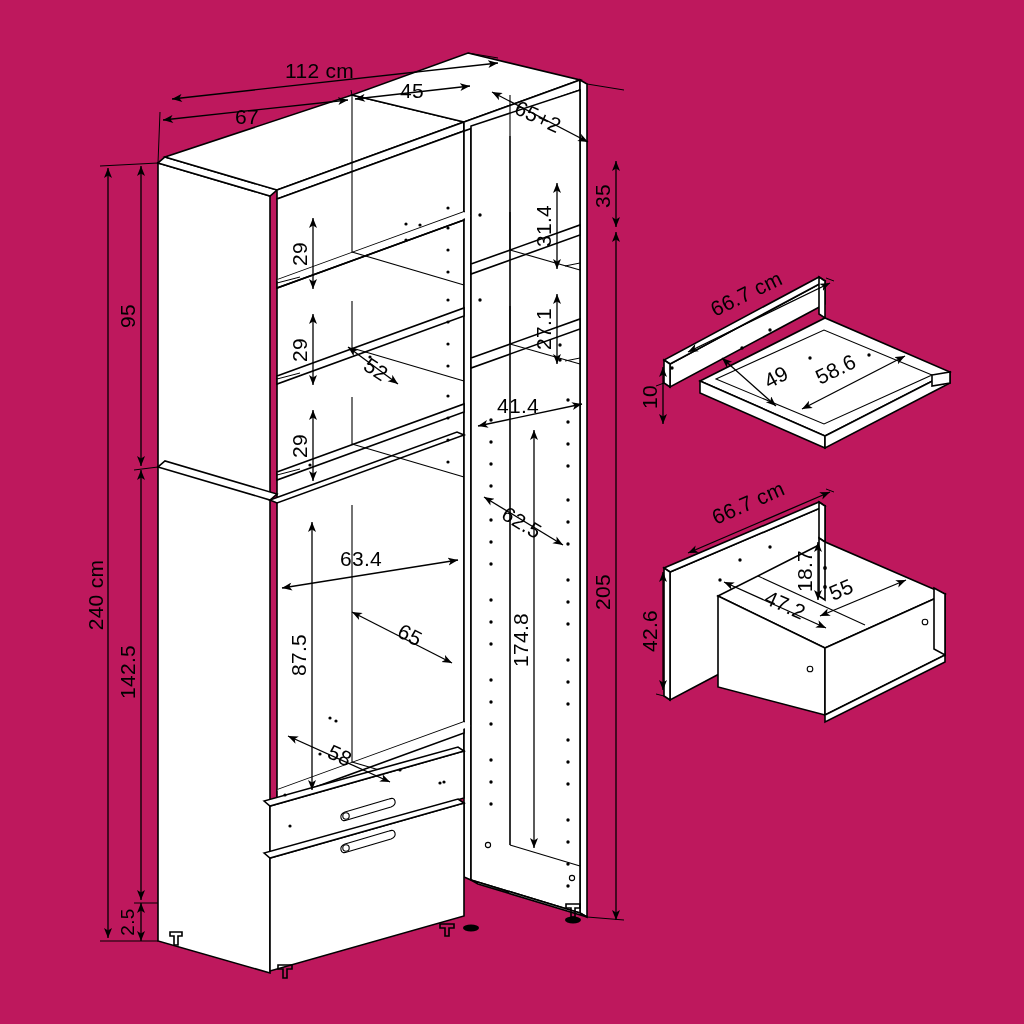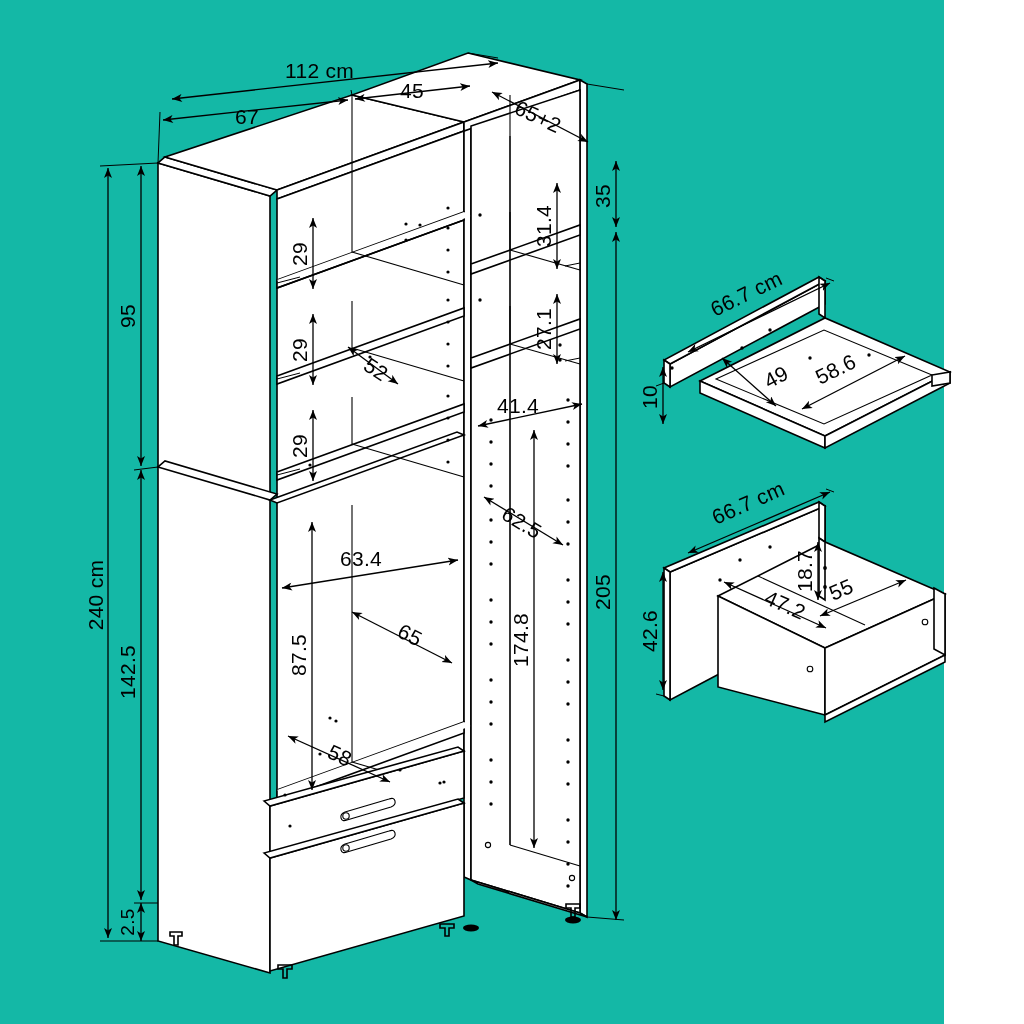--- a/index.html
+++ b/index.html
@@ -12,8 +12,8 @@
   }
   #stage {
     position: relative;
-    width: 944px; height: 1024px;
-    background: #14b8a6;
+    width: 1024px; height: 1024px;
+    background: #be185d;
   }
   svg#drawing {
     position: absolute; top: 0; left: 0;

